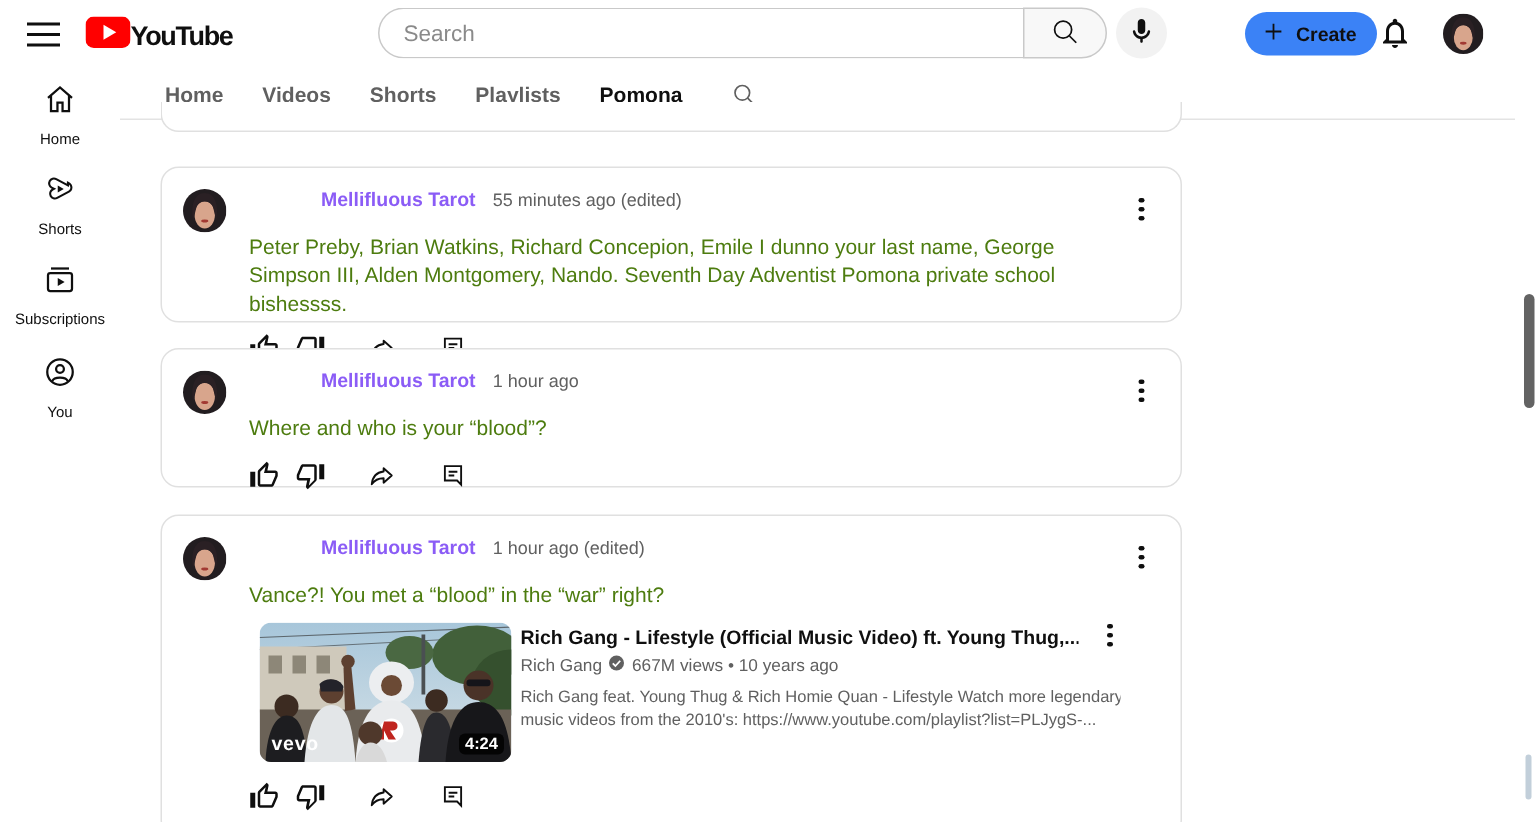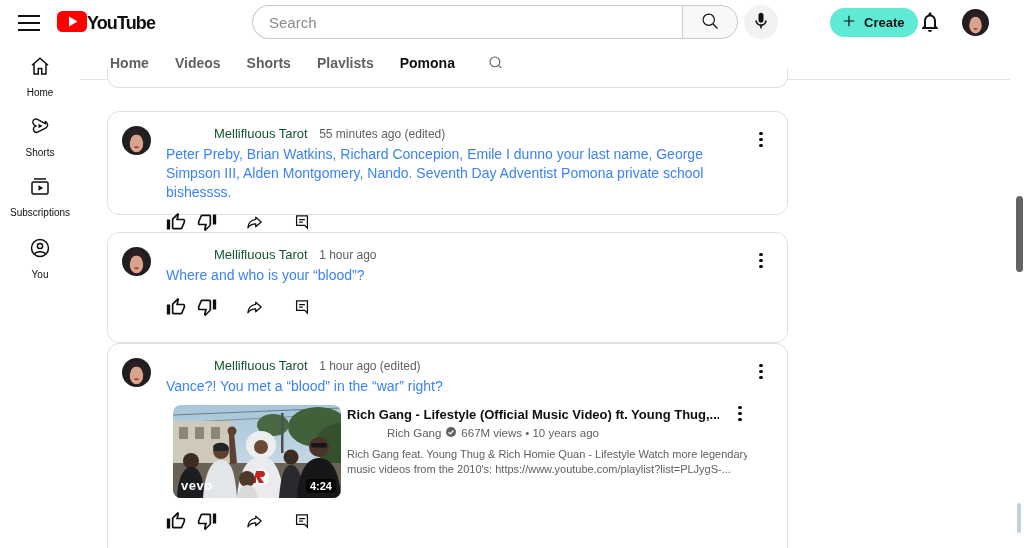--- a/index.html
+++ b/index.html
@@ -23,7 +23,7 @@
   #mic-btn { position:absolute; left:744px; top:5px; width:34px; height:34px; border-radius:50%;
              background:#f2f2f2; border:none; display:flex; align-items:center; justify-content:center; cursor:pointer; }
   #create-btn { position:absolute; left:830px; top:8px; height:29px; padding:0 14px 0 10px; border:none;
-                border-radius:15px; background:#5eead4; display:flex; align-items:center; gap:6px;
+                border-radius:15px; background:#3b82f6; display:flex; align-items:center; gap:6px;
                 font-size:13px; font-weight:bold; color:#0f0f0f; cursor:pointer; font-family:"Liberation Sans",sans-serif; }
   #bell-btn { position:absolute; left:917px; top:10px; width:26px; height:26px; background:none; border:none; cursor:pointer; }
   .avatar-photo { border-radius:50%; overflow:hidden; display:block; }

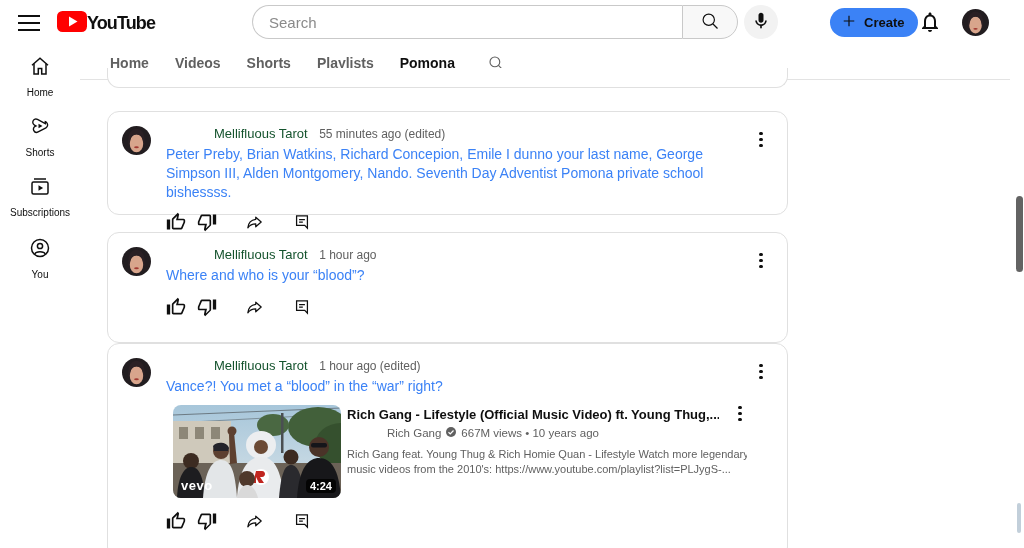--- a/index.html
+++ b/index.html
@@ -52,7 +52,7 @@
   .post-avatar { position:absolute; left:14px; top:14px; width:29px; height:29px; cursor:pointer; }
   .post-main { margin:13px 70px 0 58px; }
   .post-head { line-height:16px; }
-  .author { font-size:13px; font-weight:normal; color:#14532d; cursor:pointer;padding-left:48px; }
+  .author { font-size:13px; font-weight:bold; color:#8b5cf6; cursor:pointer;padding-left:48px; }
   .ptime { font-size:12px; color:#606060; margin-left:7px; }
   .post-text { margin-top:3px; font-size:14px; line-height:19px; color:#3b82f6; max-width:560px; }
   .kebab { position:absolute; right:17px; top:19px; width:18px; height:18px; background:none; border:none;

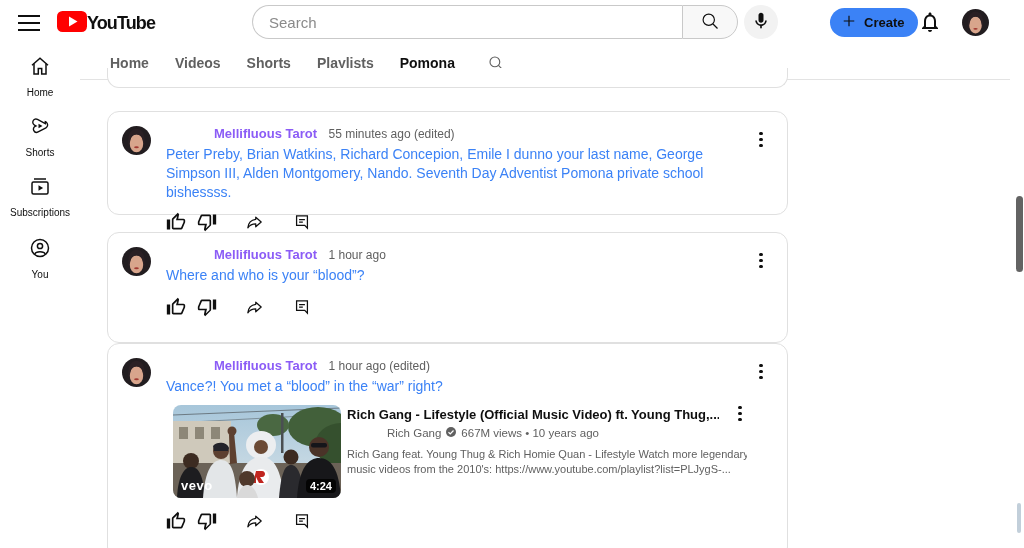--- a/index.html
+++ b/index.html
@@ -54,7 +54,7 @@
   .post-head { line-height:16px; }
   .author { font-size:13px; font-weight:bold; color:#8b5cf6; cursor:pointer;padding-left:48px; }
   .ptime { font-size:12px; color:#606060; margin-left:7px; }
-  .post-text { margin-top:3px; font-size:14px; line-height:19px; color:#3b82f6; max-width:560px; }
+  .post-text { margin-top:14px; font-size:14px; line-height:19px; color:#4d7c0f; max-width:560px; }
   .kebab { position:absolute; right:17px; top:19px; width:18px; height:18px; background:none; border:none;
            cursor:pointer; display:flex; flex-direction:column; align-items:center; gap:2.6px; padding-top:1px; }
   .kebab i { width:3.2px; height:3.2px; border-radius:50%; background:#0f0f0f; }

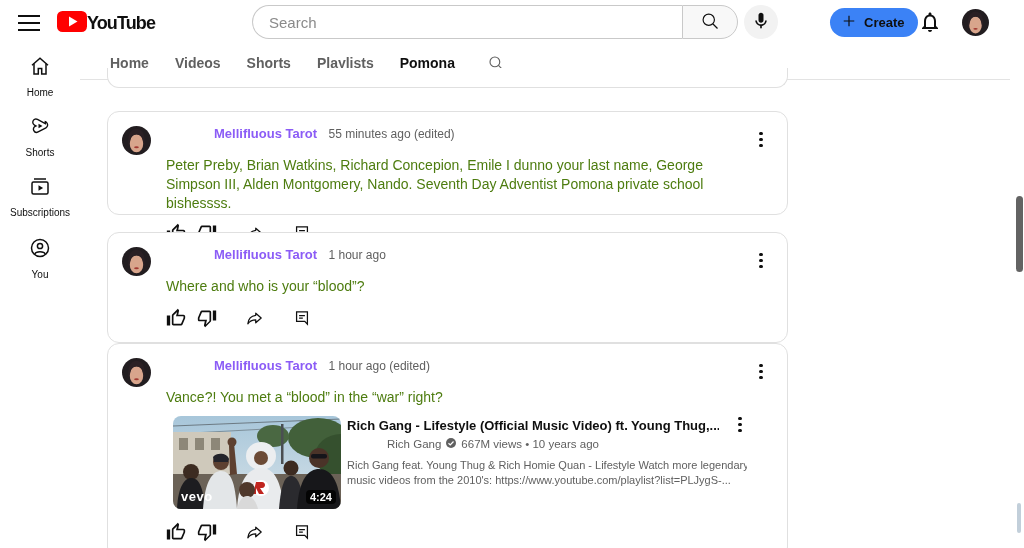--- a/index.html
+++ b/index.html
@@ -249,7 +249,7 @@
   </div>
 </div>
 
-<div class="card" id="card2" style="top:232px;height:111px">
+<div class="card" id="card2" style="top:232px;height:93px">
   <span class="post-avatar avatar-photo">
     <svg width="29" height="29" viewBox="0 0 32 32">
         <rect width="32" height="32" fill="#221d20"></rect>

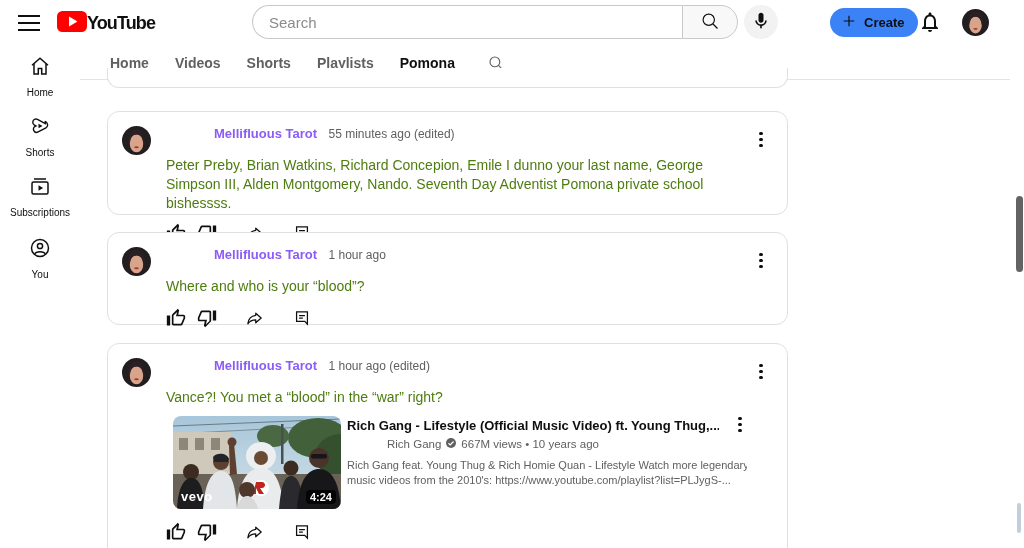--- a/index.html
+++ b/index.html
@@ -78,7 +78,7 @@
   .vinfo { margin-left:6px; padding-top:1px; width:400px; }
   .vtitle { font-size:13px; font-weight:bold; color:#0f0f0f; line-height:17px; white-space:nowrap;
             overflow:hidden; max-width:372px; cursor:pointer; }
-  .vby { margin-top:3px; font-size:11.5px; color:#606060; display:flex; align-items:center; gap:4px;margin-left:40px; }
+  .vby { margin-top:3px; font-size:11.5px; color:#606060; display:flex; align-items:center; gap:4px; }
   .vdesc { margin-top:7px; font-size:11px; line-height:15px; color:#606060; }
   .vdesc div { white-space:nowrap; overflow:hidden; max-width:400px; }
   .vkebab { top:0; right:0; }

